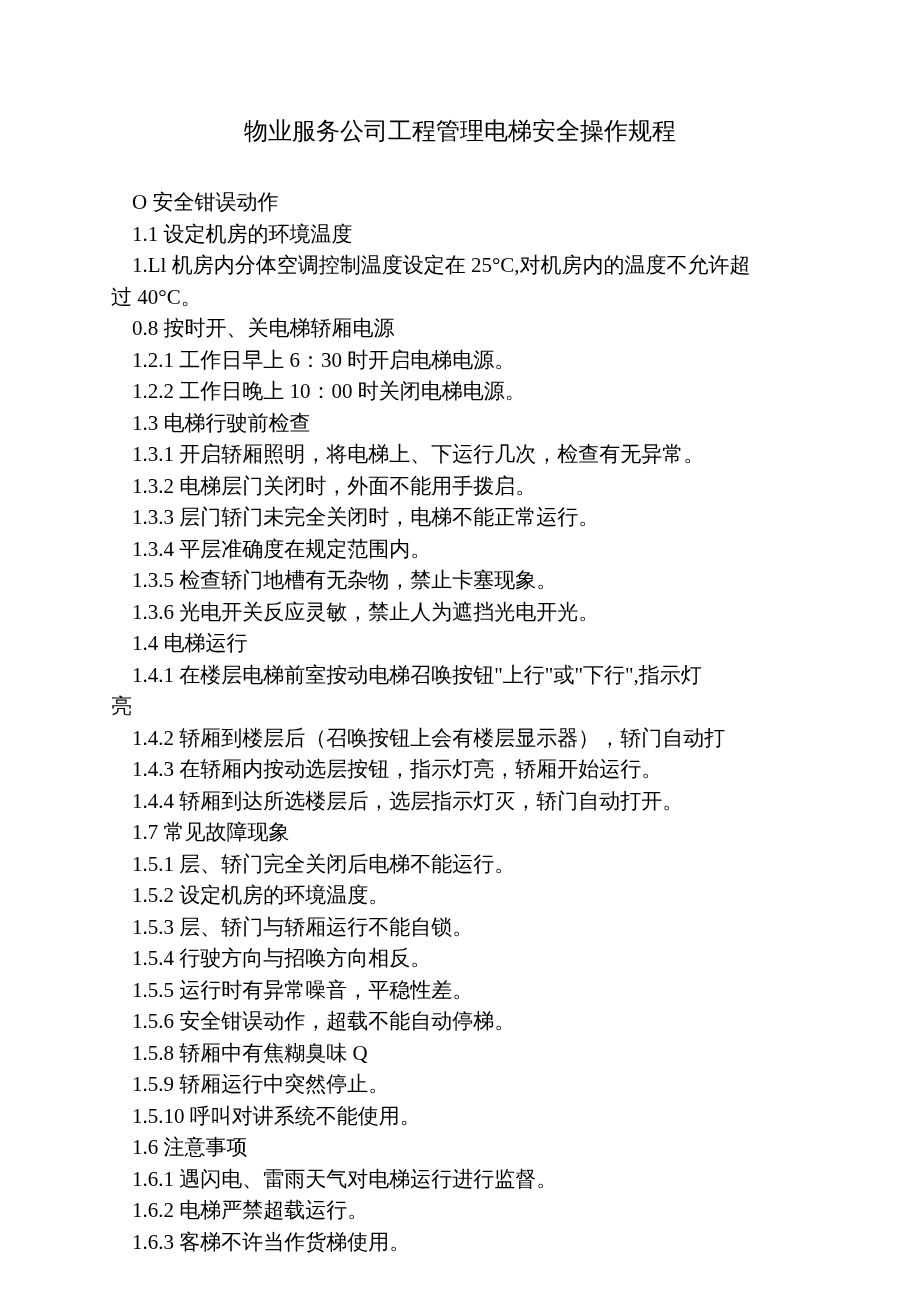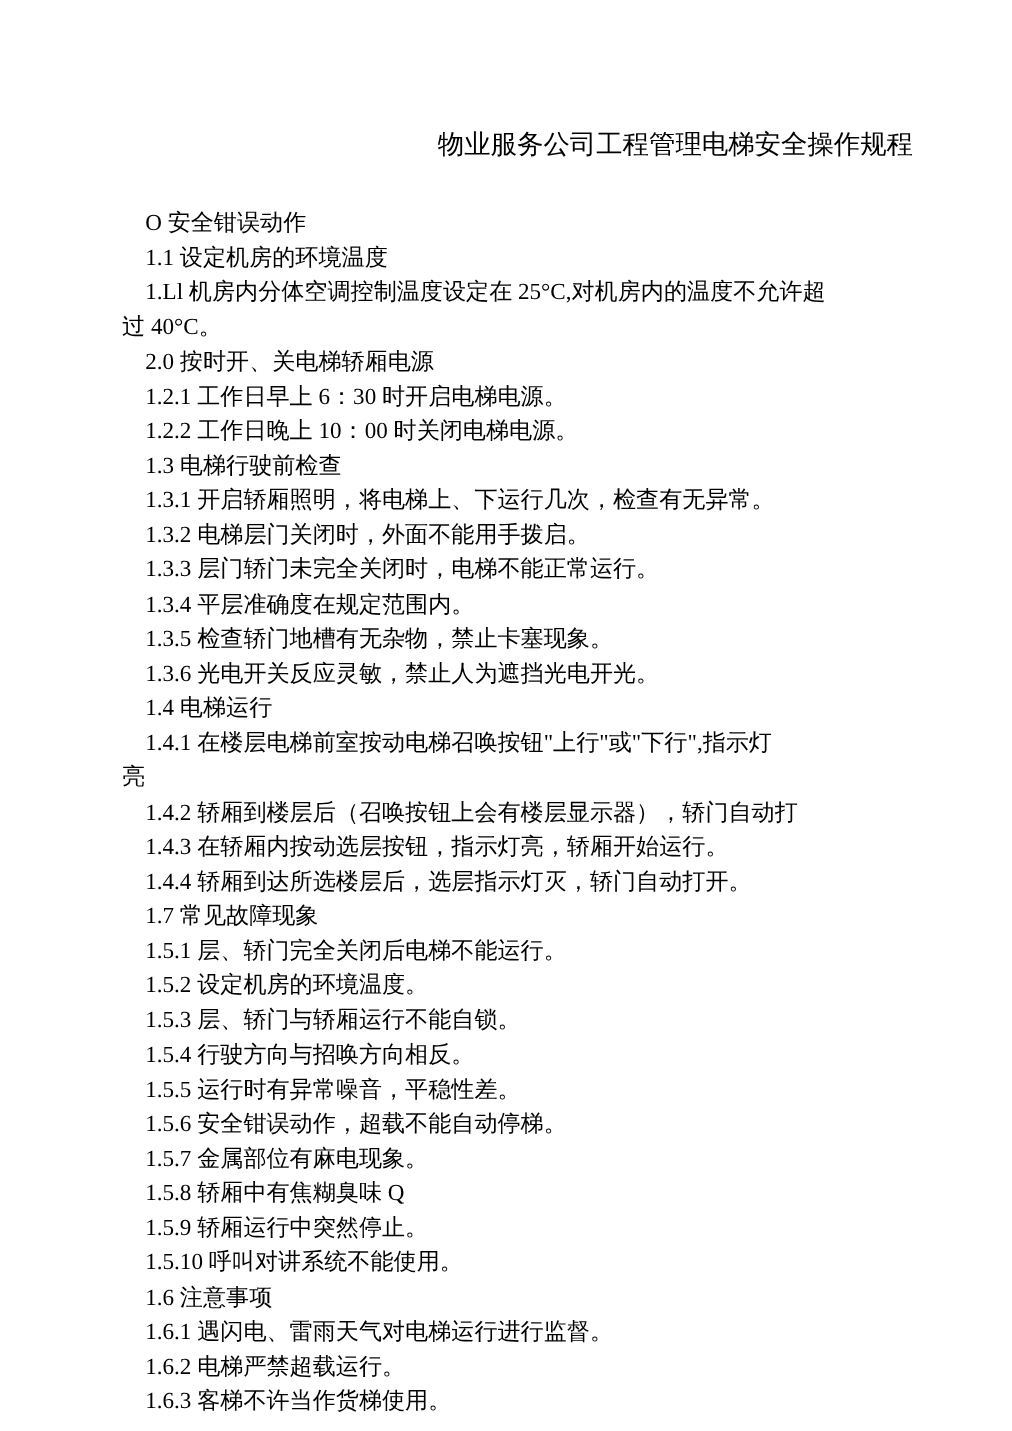--- a/index.html
+++ b/index.html
@@ -16,7 +16,7 @@
       color: #000000;
     }
     .title {
-      text-align: right;
+      text-align: center;
       font-size: 24px;
       font-weight: normal;
       margin-bottom: 40px;

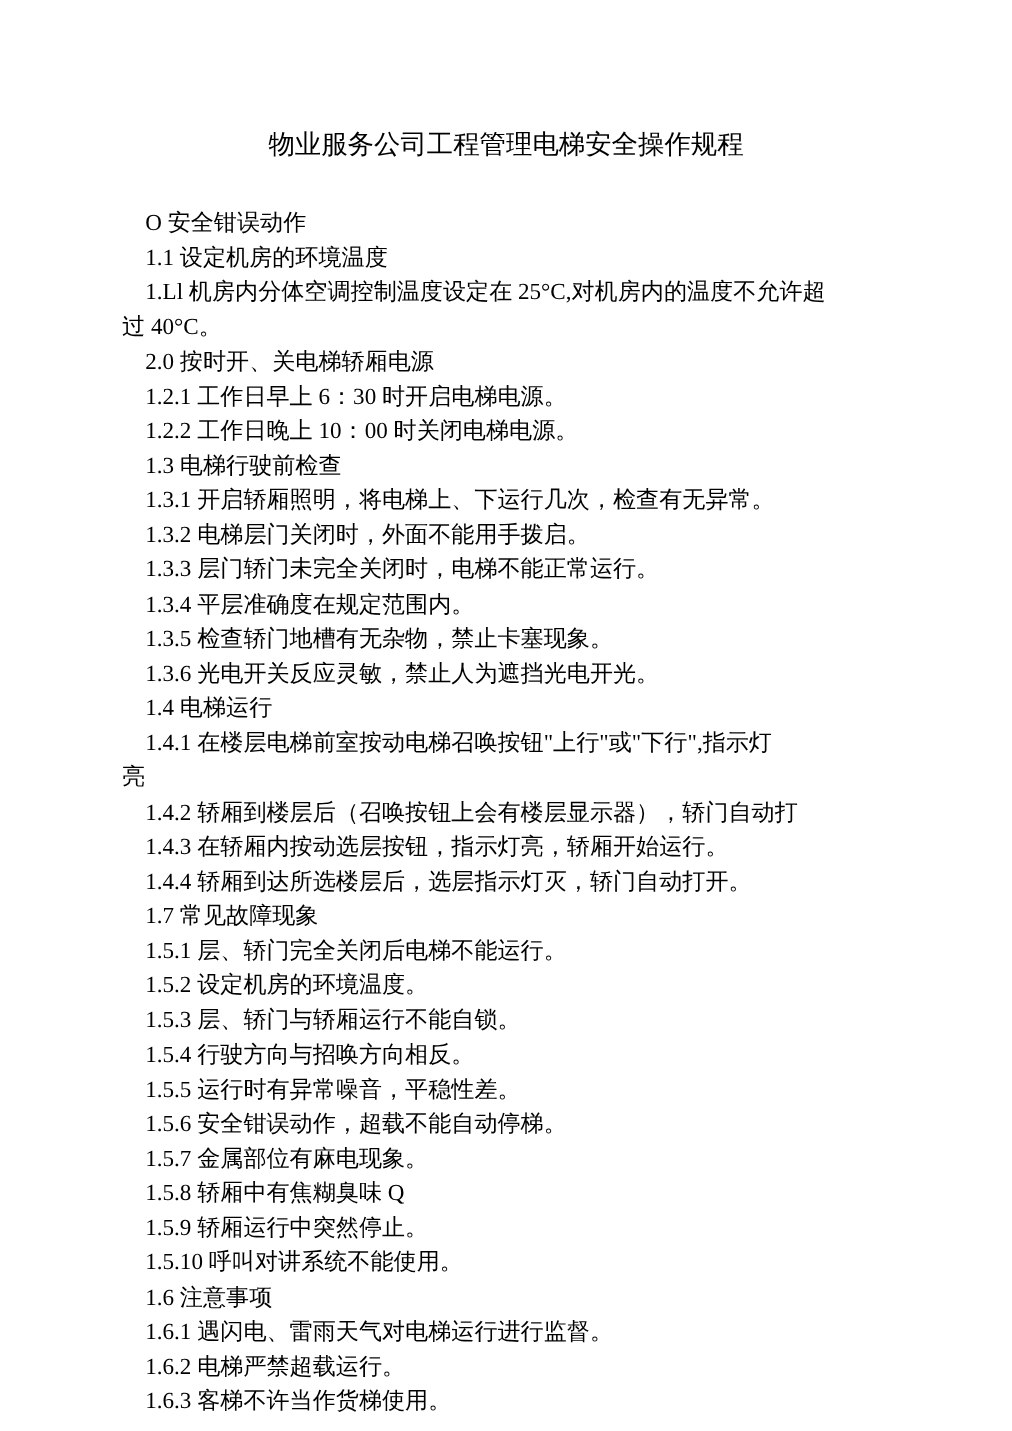--- a/index.html
+++ b/index.html
@@ -44,7 +44,7 @@
   <div class="line">1.1 设定机房的环境温度</div>
   <div class="line">1.Ll 机房内分体空调控制温度设定在 25°C,对机房内的温度不允许超</div>
   <div class="line-no-indent">过 40°C。</div>
-  <div class="line">2.0 按时开、关电梯轿厢电源</div>
+  <div class="line">0.8 按时开、关电梯轿厢电源</div>
   <div class="line">1.2.1 工作日早上 6：30 时开启电梯电源。</div>
   <div class="line">1.2.2 工作日晚上 10：00 时关闭电梯电源。</div>
   <div class="line">1.3 电梯行驶前检查</div>

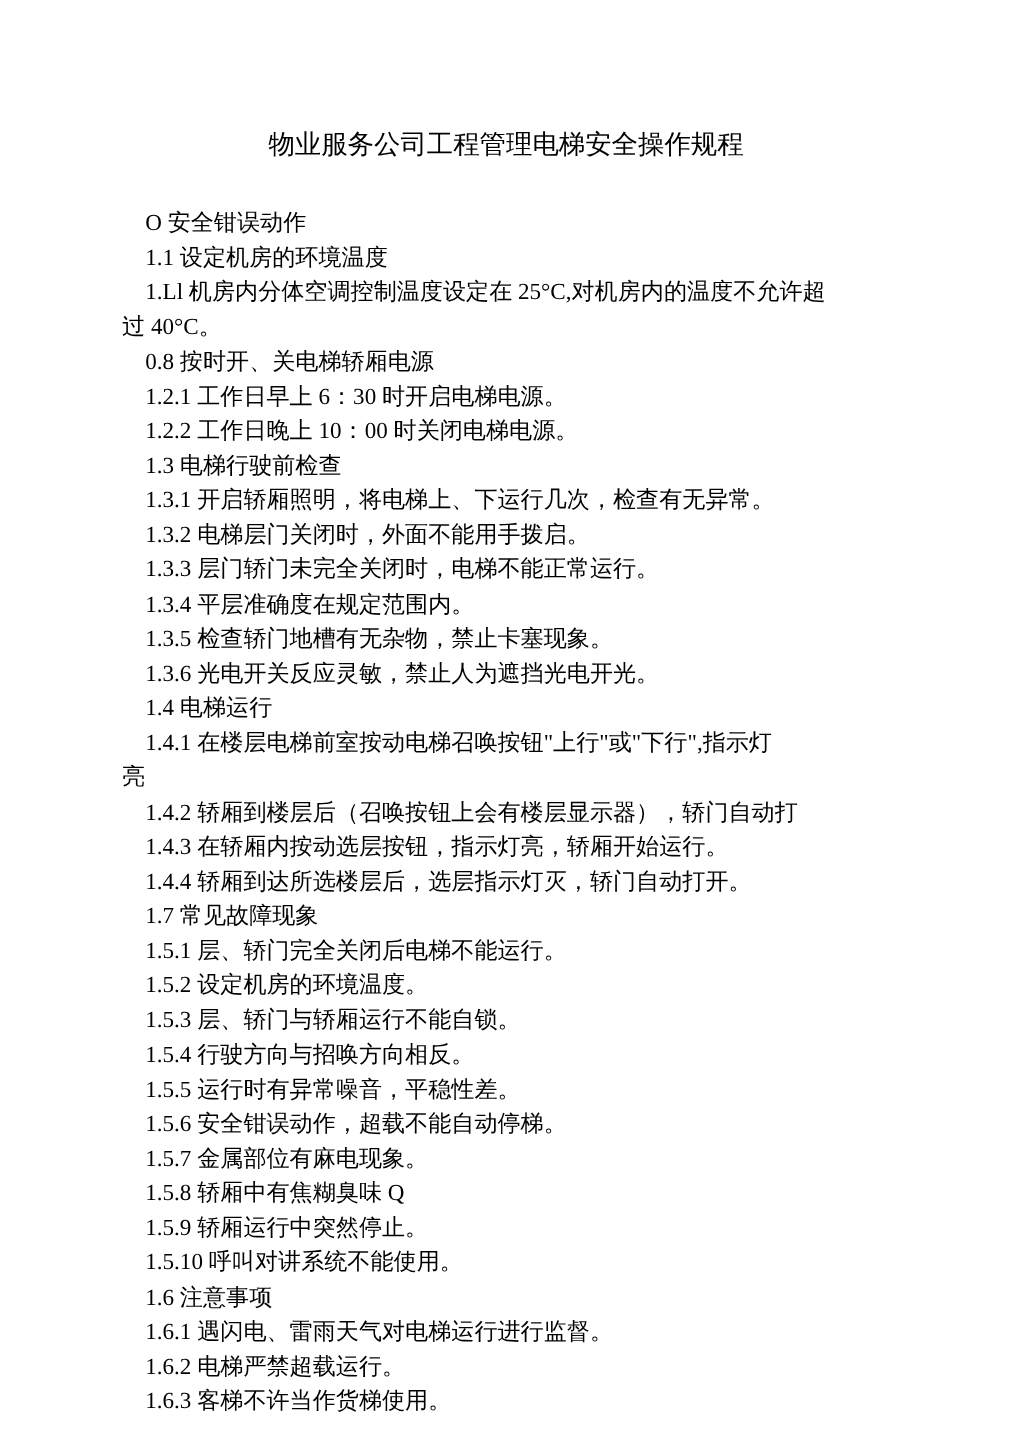--- a/index.html
+++ b/index.html
@@ -67,7 +67,6 @@
   <div class="line">1.5.4 行驶方向与招唤方向相反。</div>
   <div class="line">1.5.5 运行时有异常噪音，平稳性差。</div>
   <div class="line">1.5.6 安全钳误动作，超载不能自动停梯。</div>
-  <div class="line">1.5.7 金属部位有麻电现象。</div>
   <div class="line">1.5.8 轿厢中有焦糊臭味 Q</div>
   <div class="line">1.5.9 轿厢运行中突然停止。</div>
   <div class="line">1.5.10 呼叫对讲系统不能使用。</div>

